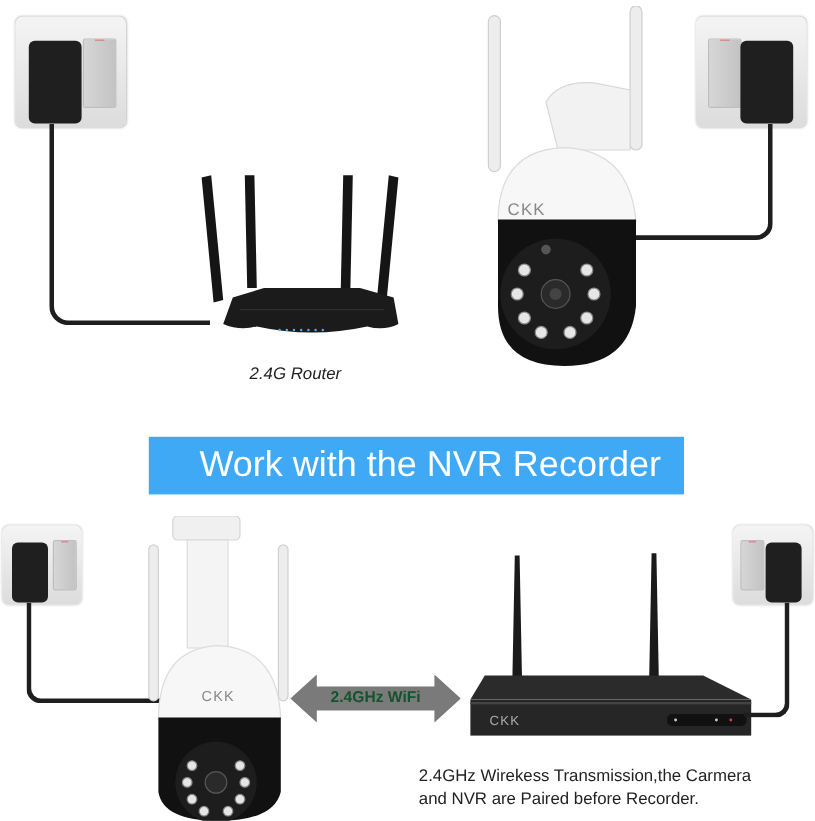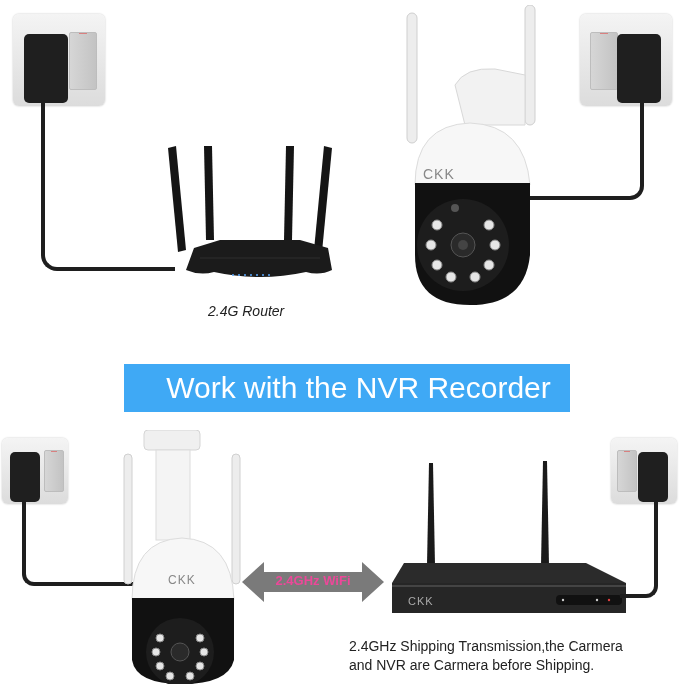--- a/index.html
+++ b/index.html
@@ -104,7 +104,7 @@
 <svg class="abs" style="left:242px;top:562px;" width="142" height="40" viewBox="0 0 142 40">
   <polygon points="0,20 22,0 22,10 120,10 120,0 142,20 120,40 120,30 22,30 22,40" fill="#7a7a7a"></polygon>
 </svg>
-<div class="abs" style="left:268px;top:573px;width:90px;text-align:center;color:#ec4899;font-weight:bold;font-size:13px;">2.4GHz WiFi</div>
+<div class="abs" style="left:268px;top:573px;width:90px;text-align:center;color:#14532d;font-weight:bold;font-size:13px;">2.4GHz WiFi</div>
 
 <svg class="abs" style="left:390px;top:455px;" width="250" height="162" viewBox="0 0 250 162">
   <polygon points="39,8 43,8 45,110 37,110" fill="#1a1a1a"></polygon>

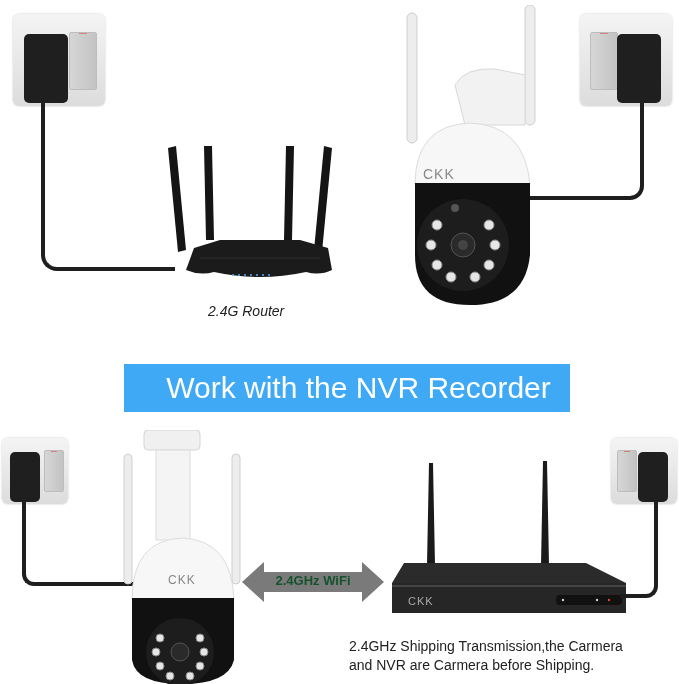--- a/index.html
+++ b/index.html
@@ -125,7 +125,7 @@
 <div class="adapter" style="left:638px;top:452px;width:30px;height:50px;"></div>
 <div class="cable" style="left:620px;top:502px;width:34px;height:92px;border-right-width:4px;border-bottom-width:4px;border-bottom-right-radius:12px;"></div>
 
-<div class="caption" style="left:349px;top:638px;">2.4GHz Shipping Transmission,the Carmera</div>
+<div class="caption" style="left:349px;top:638px;">2.4GHz Wirekess Transmission,the Carmera</div>
 <div class="caption" style="left:349px;top:657px;">and NVR are Carmera before Shipping.</div>
 
 </body></html>

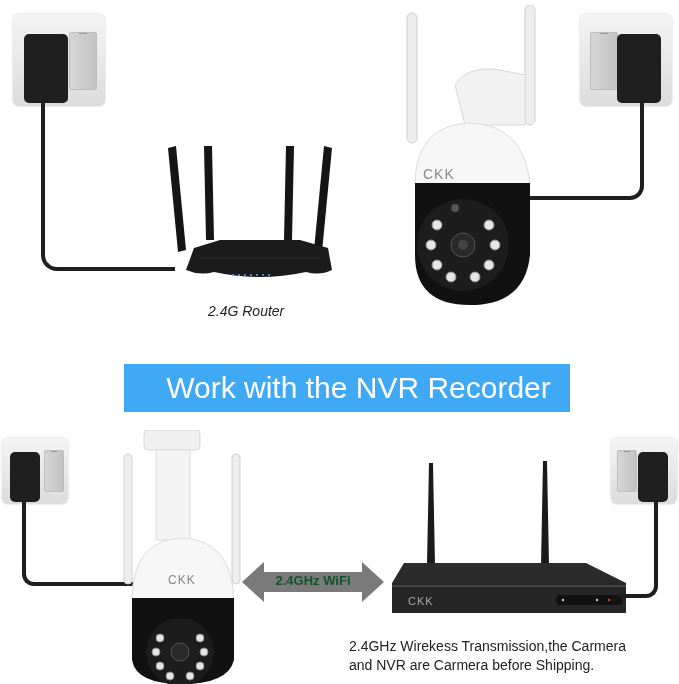--- a/index.html
+++ b/index.html
@@ -126,6 +126,6 @@
 <div class="cable" style="left:620px;top:502px;width:34px;height:92px;border-right-width:4px;border-bottom-width:4px;border-bottom-right-radius:12px;"></div>
 
 <div class="caption" style="left:349px;top:638px;">2.4GHz Wirekess Transmission,the Carmera</div>
-<div class="caption" style="left:349px;top:657px;">and NVR are Carmera before Shipping.</div>
+<div class="caption" style="left:349px;top:657px;">and NVR are Paired before Recorder.</div>
 
 </body></html>

